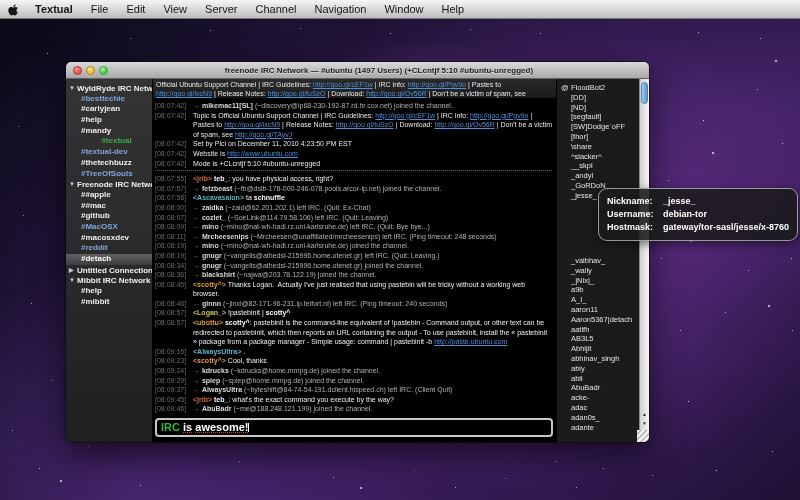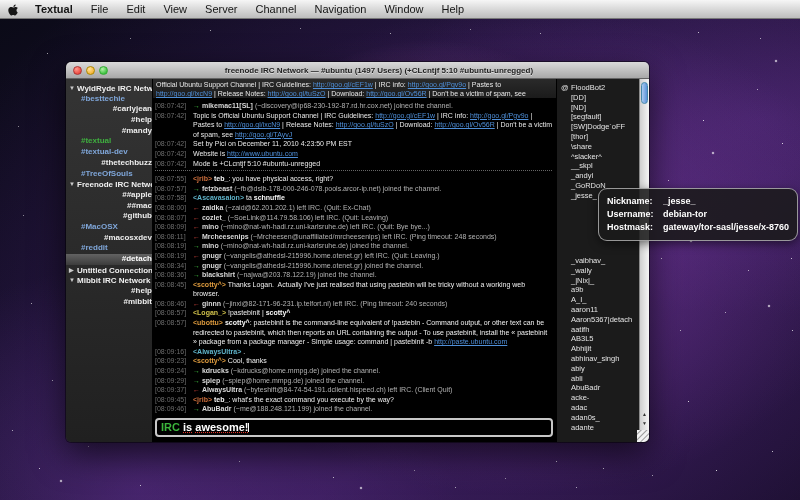--- a/index.html
+++ b/index.html
@@ -65,7 +65,7 @@
   .s-group { height:10.7px; line-height:10.7px; padding-left:3px; color:#f0f0f0; white-space:nowrap; }
   .s-arrow { display:inline-block; width:8px; font-size:6px; color:#cramp; color:#c9c9c9; vertical-align:0.5px; }
   .s-item { height:10.7px; line-height:10.7px; padding-left:15px; white-space:nowrap; }
-  .c-white { color:#ededed;text-align:right; } .c-blue { color:#7fa6d9; } .c-green { color:#3fae3f; }
+  .c-white { color:#ededed; } .c-blue { color:#7fa6d9; } .c-green { color:#3fae3f; }
   .s-item.selected { background:linear-gradient(180deg,#626262,#3c3c3c); color:#fff; }
 
   

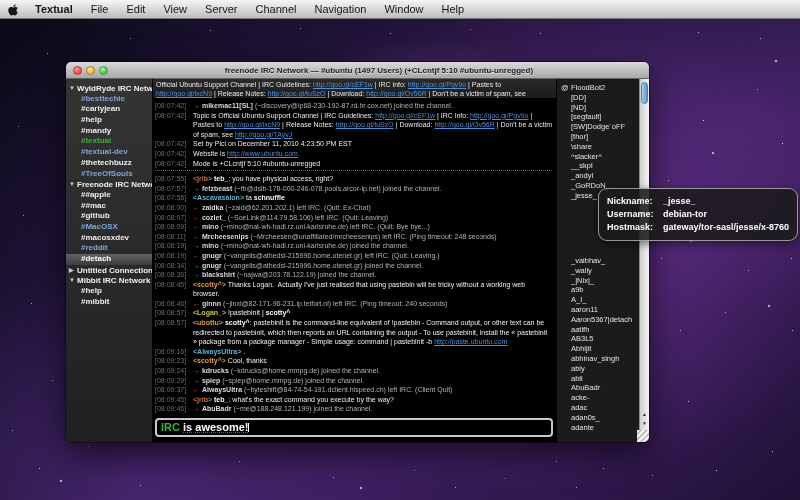--- a/index.html
+++ b/index.html
@@ -65,7 +65,7 @@
   .s-group { height:10.7px; line-height:10.7px; padding-left:3px; color:#f0f0f0; white-space:nowrap; }
   .s-arrow { display:inline-block; width:8px; font-size:6px; color:#cramp; color:#c9c9c9; vertical-align:0.5px; }
   .s-item { height:10.7px; line-height:10.7px; padding-left:15px; white-space:nowrap; }
-  .c-white { color:#ededed; } .c-blue { color:#7fa6d9; } .c-green { color:#3fae3f; }
+  .c-white { color:#ededed; } .c-blue { color:#7fa6d9; } .c-green { color:#3fae3f;text-align:center; }
   .s-item.selected { background:linear-gradient(180deg,#626262,#3c3c3c); color:#fff; }
 
   

